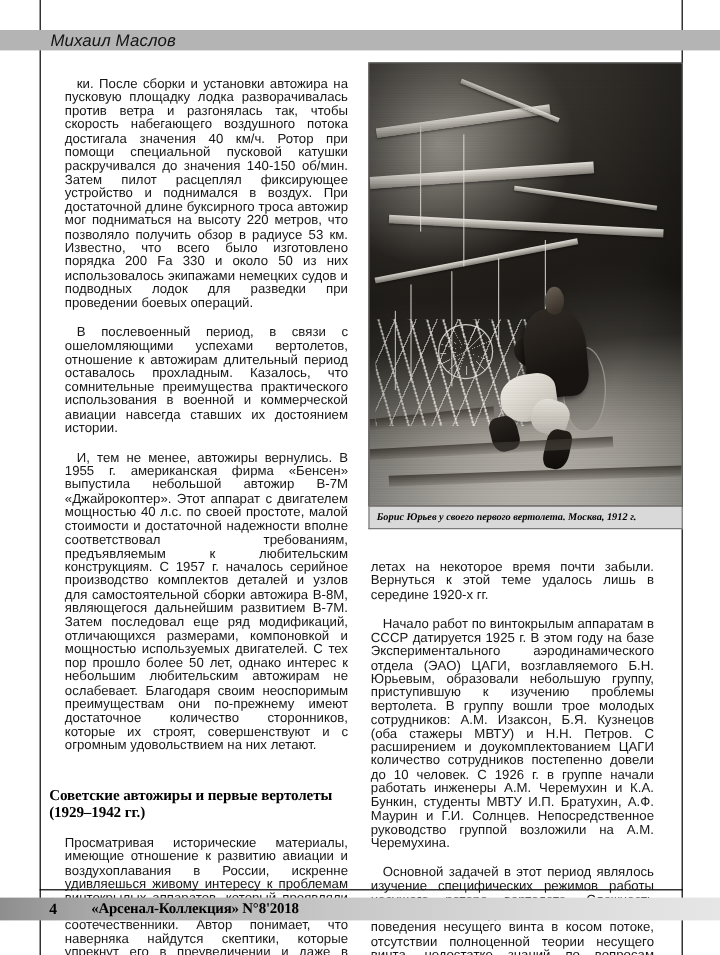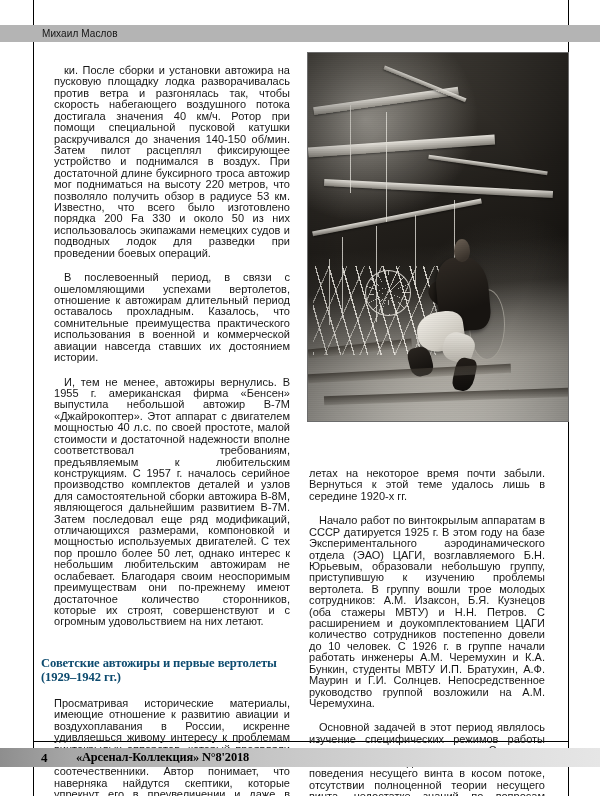--- a/index.html
+++ b/index.html
@@ -43,10 +43,11 @@
   .header-title {
     position: absolute;
     left: 42px; top: 28px;
-    font-size: 10px;
+    font-size: 14px;
     letter-spacing: 0.1px;
     color: #141414;
     line-height: 11px;
+    font-style: italic;
   }
 
   

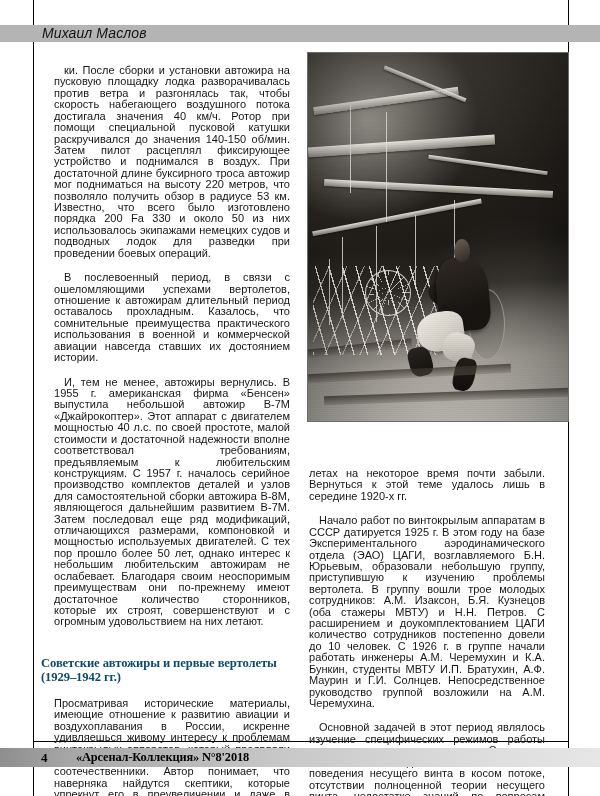--- a/index.html
+++ b/index.html
@@ -323,6 +323,7 @@
       <div class="ph-grain"></div>
     </div>
   </div>
+  <div class="caption">Борис Юрьев у своего первого вертолета. Москва, 1912 г.</div>
 </div>
 
 <div class="col col-right" style="top:455px;">

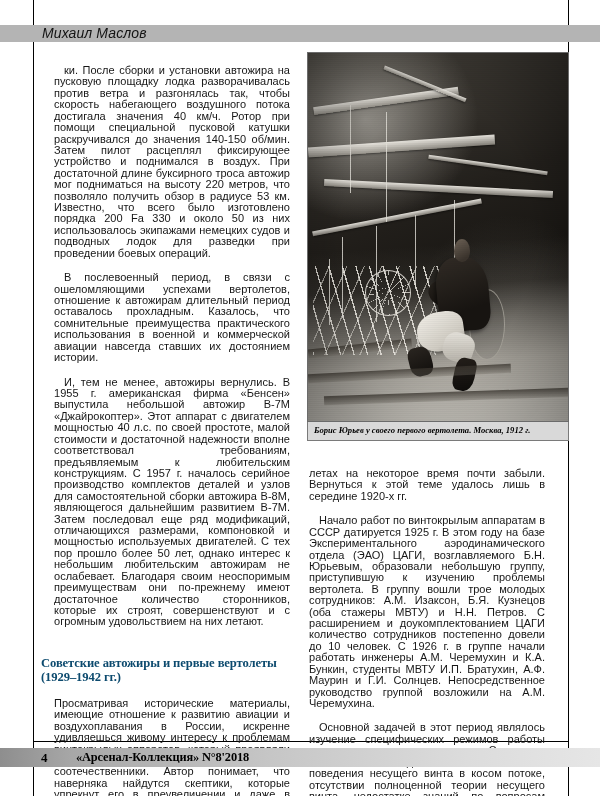--- a/index.html
+++ b/index.html
@@ -77,7 +77,7 @@
     font-weight: bold;
     font-size: 12.6px;
     line-height: 14.5px;
-    color: #0c4a6e;
+    color: #000000;
     text-indent: 0;
     letter-spacing: -0.1px;
   }

